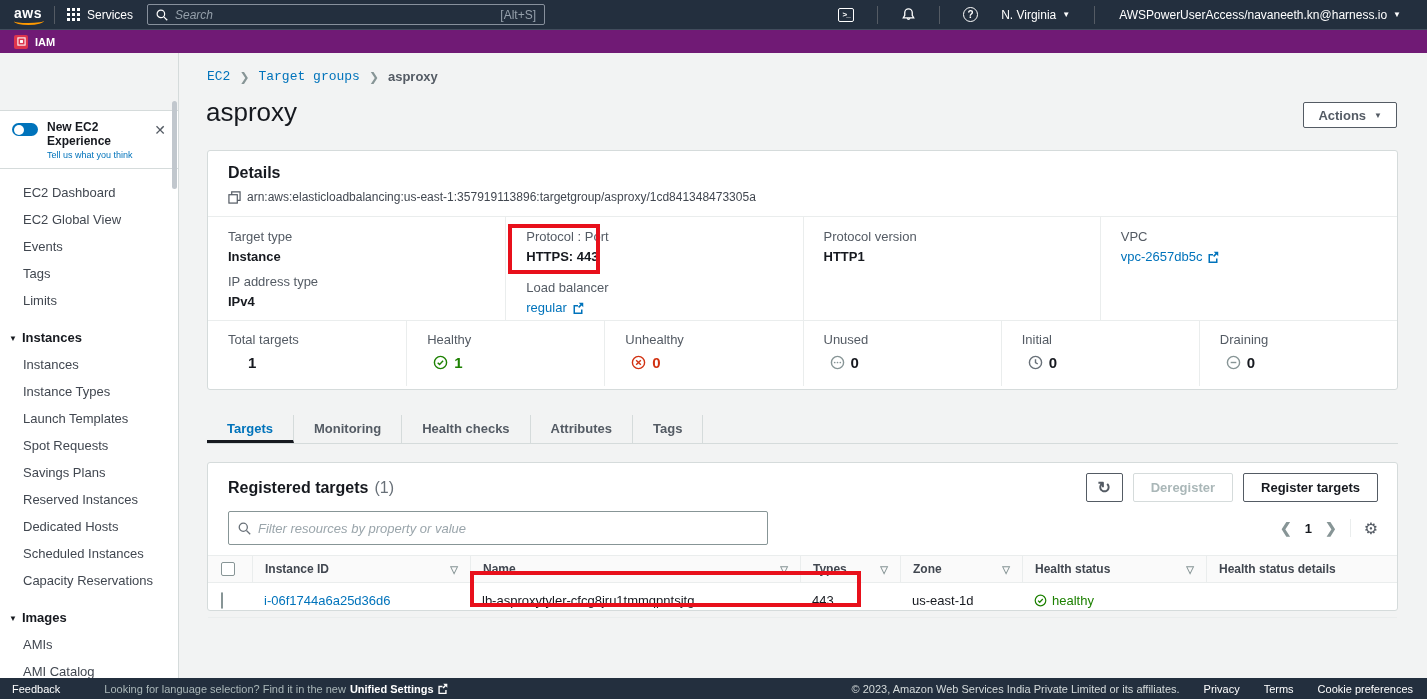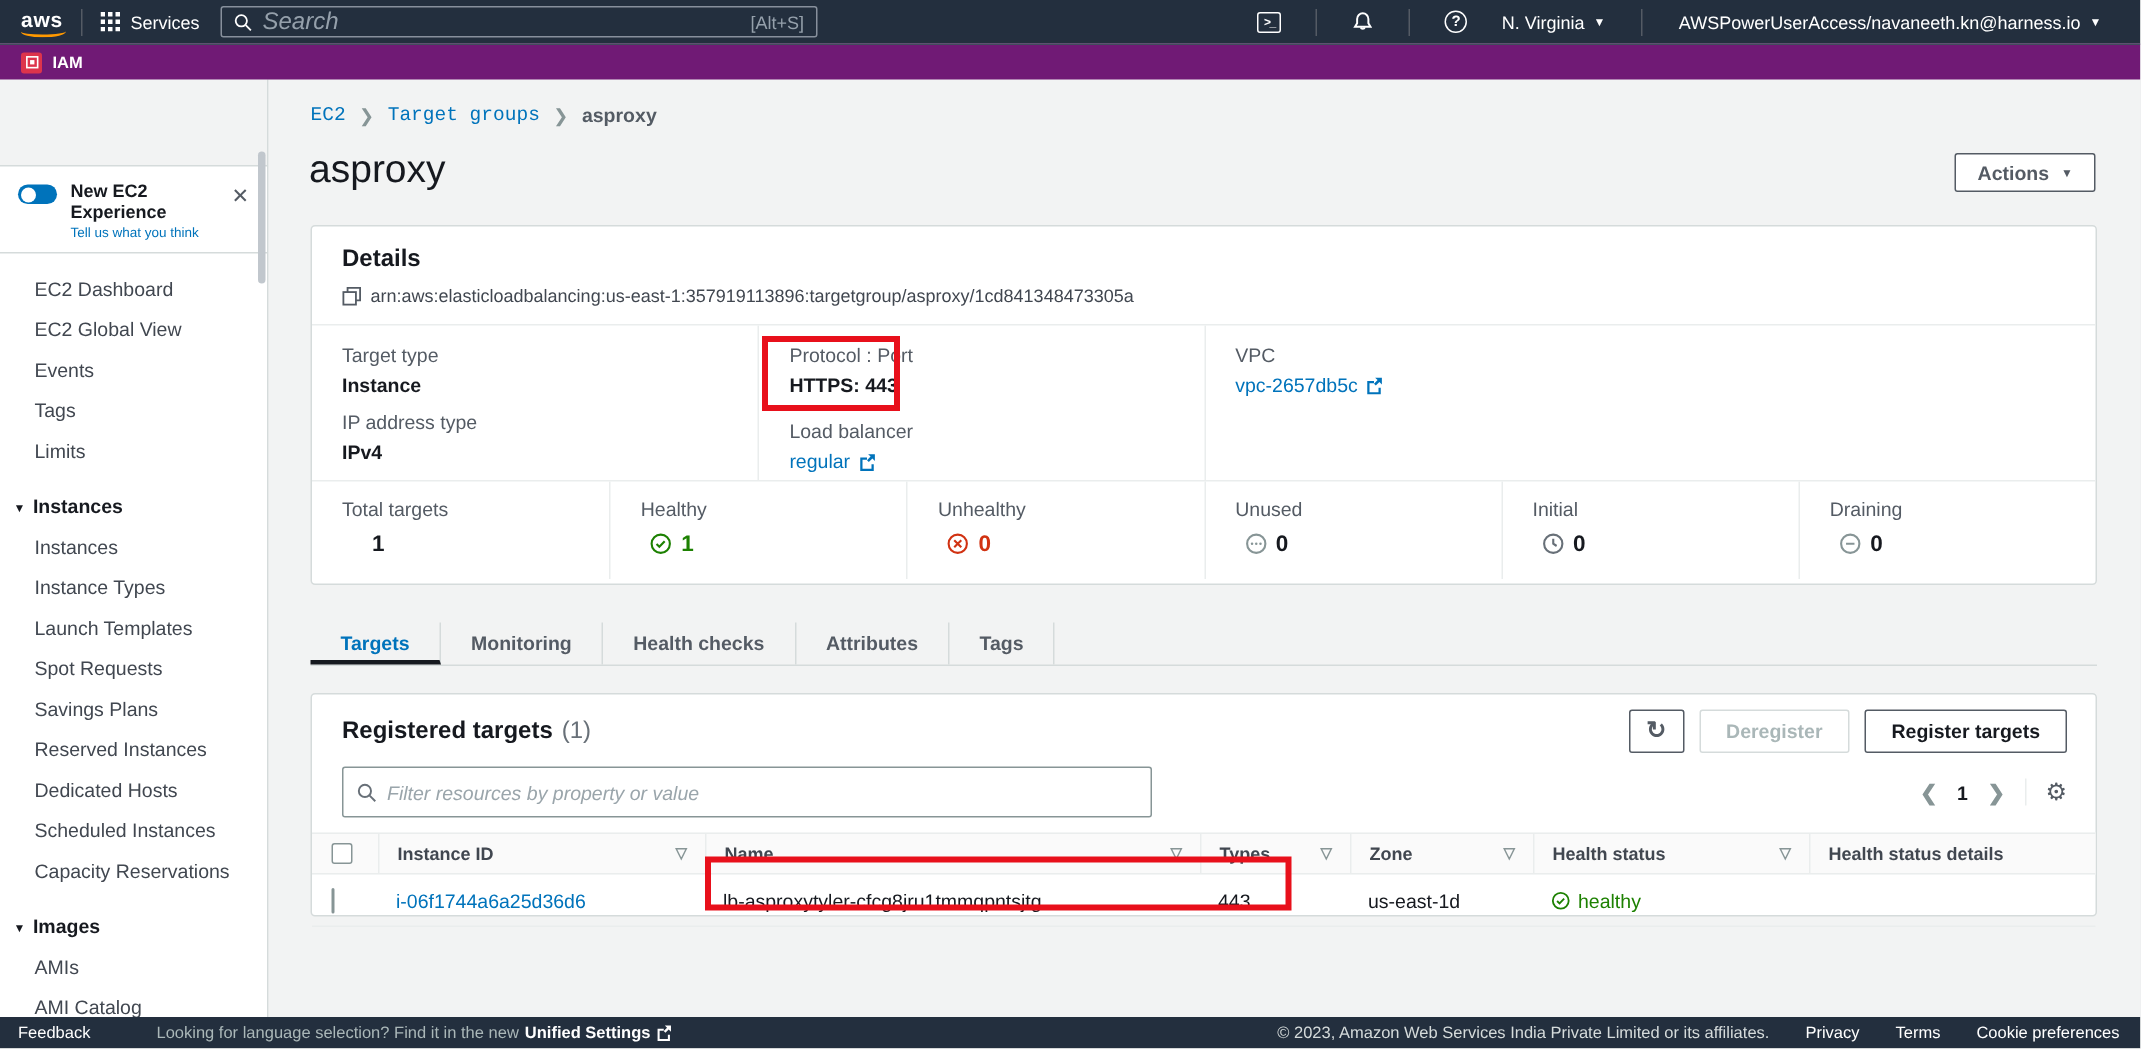--- a/index.html
+++ b/index.html
@@ -13,7 +13,7 @@
   .nav-sep { width:1px; height:18px; background:#545b64; margin:0 12px; }
   .services { display:flex; align-items:center; gap:7px; font-size:12px; cursor:pointer; }
   .searchbox { display:flex; align-items:center; gap:7px; width:398px; height:21px; margin-left:14px; background:#232f3e; border:1px solid #87909c; border-radius:2px; padding:0 8px; }
-  .searchbox input { flex:1; background:transparent; border:none; outline:none; color:#fff; font-size:16px; font-family:inherit; }
+  .searchbox input { flex:1; background:transparent; border:none; outline:none; color:#fff; font-size:12px; font-family:inherit; }
   .searchbox input::placeholder { color:#95a0ab; font-style:italic; }
   .search-hint { color:#95a0ab; font-size:12px; }
   .topnav-right { margin-left:auto; display:flex; align-items:center; margin-right:14px; gap:0; }

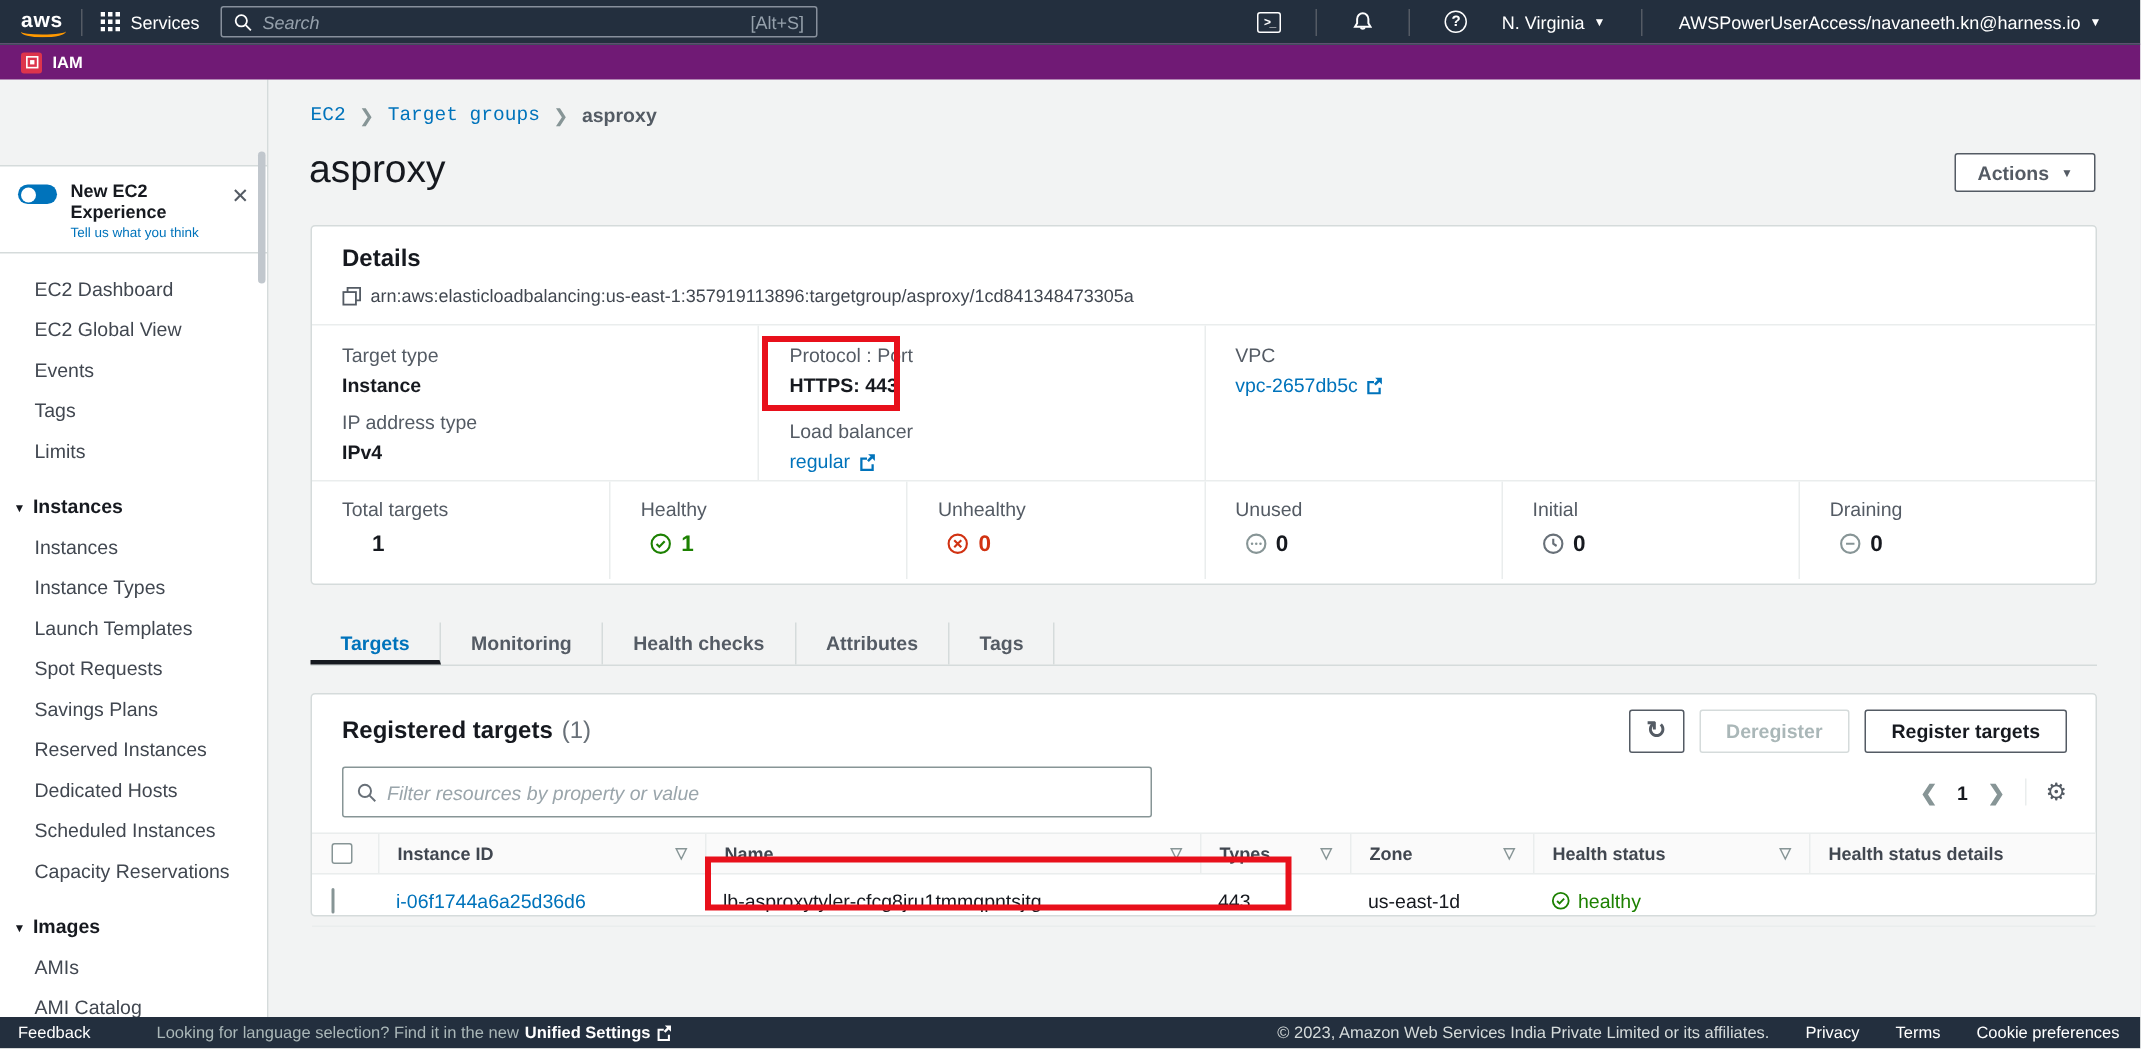--- a/index.html
+++ b/index.html
@@ -295,6 +295,12 @@
       </div>
       <div class="dp-col">
         <div class="field">
+          <div class="field-label">Protocol version</div>
+          <div class="field-value">HTTP1</div>
+        </div>
+      </div>
+      <div class="dp-col">
+        <div class="field">
           <div class="field-label">VPC</div>
           <div class="field-link">
             <span>vpc-2657db5c</span>

